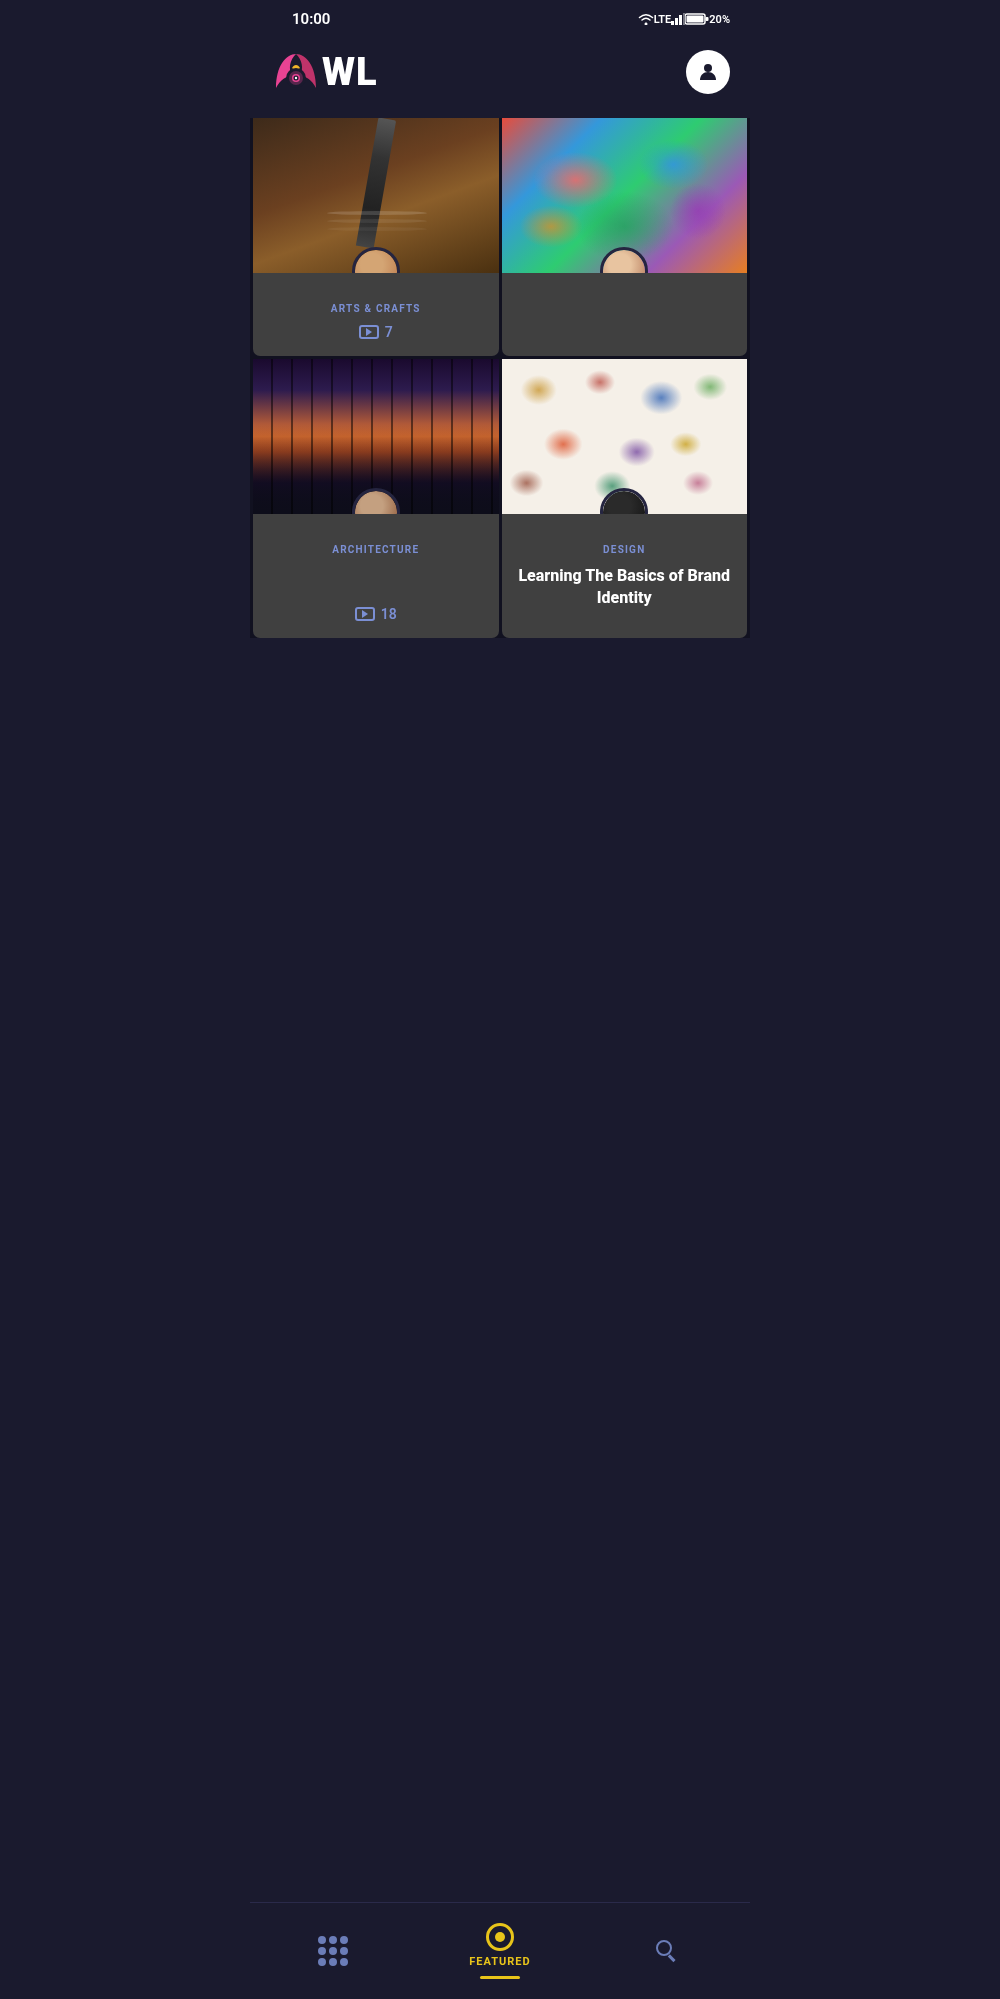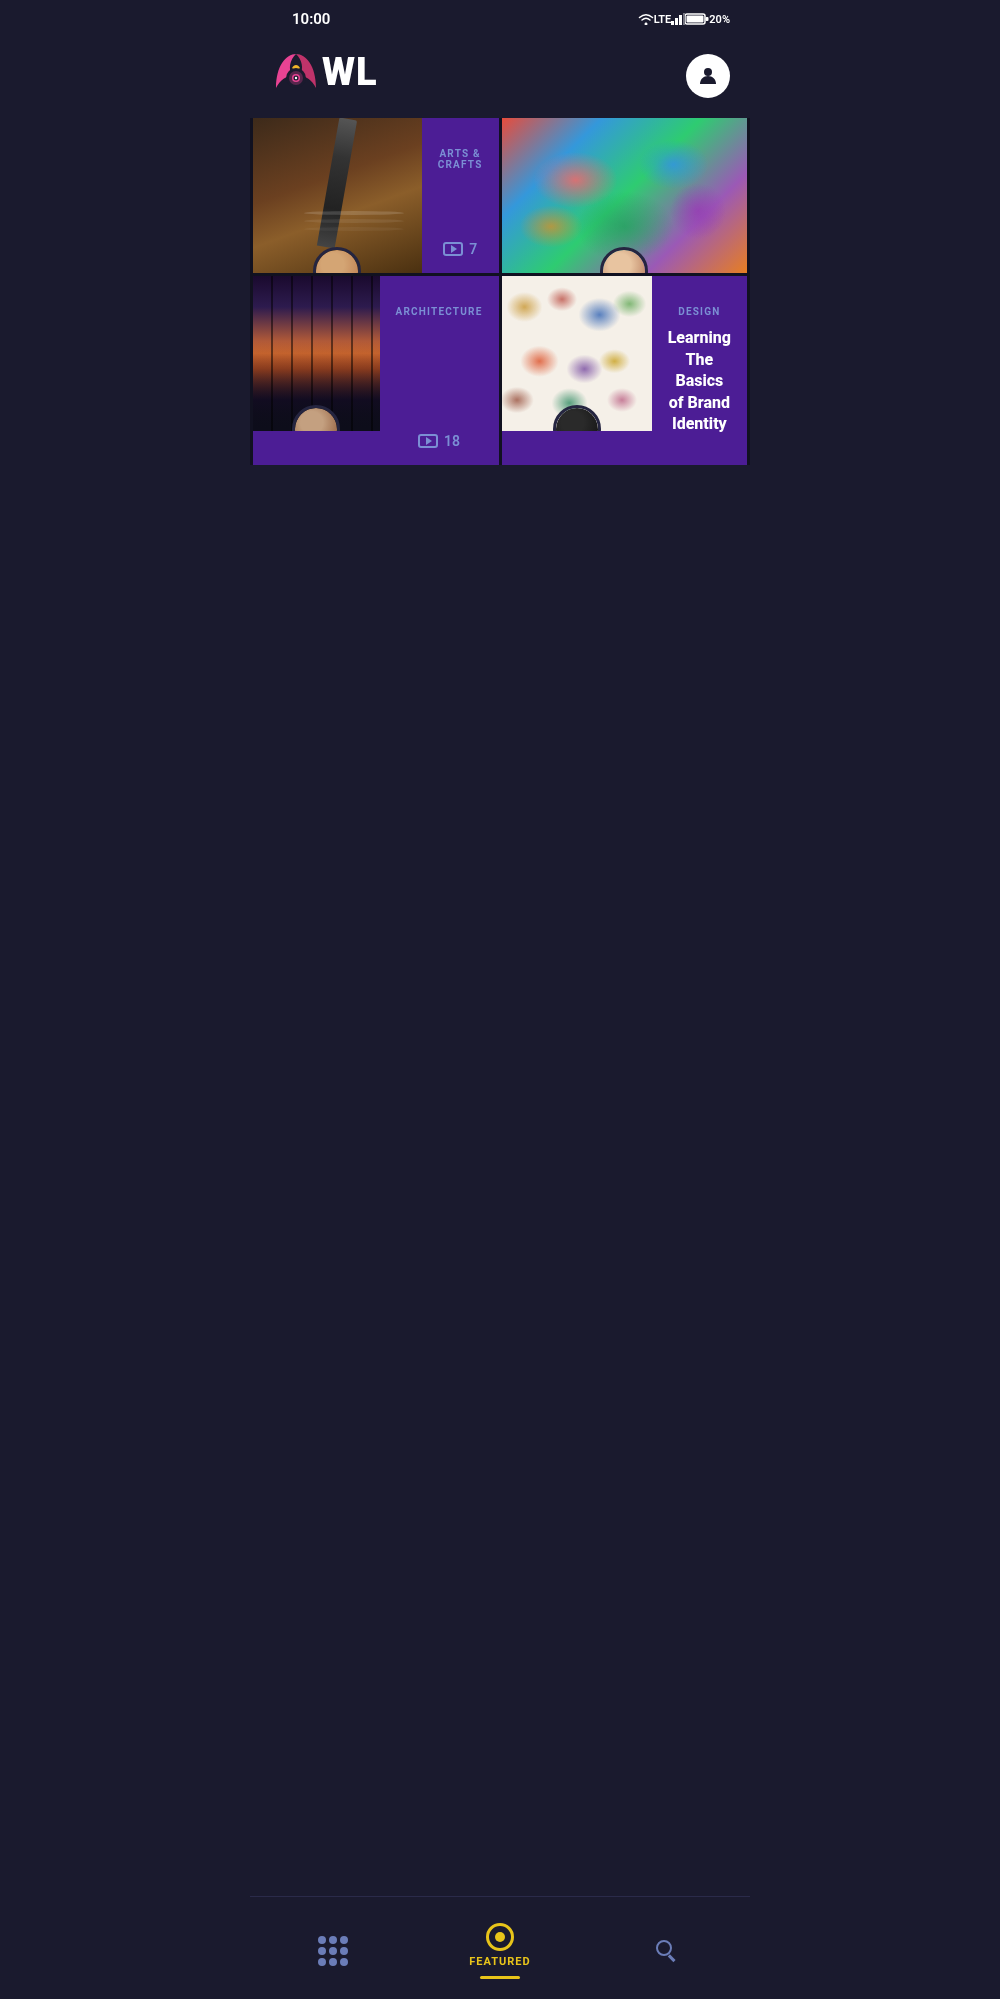--- a/index.html
+++ b/index.html
@@ -43,7 +43,7 @@
     .header {
       display: flex;
       justify-content: space-between;
-      align-items: flex-end;
+      align-items: center;
       padding: 10px 20px 20px;
       background-color: #1a1a2e;
     }

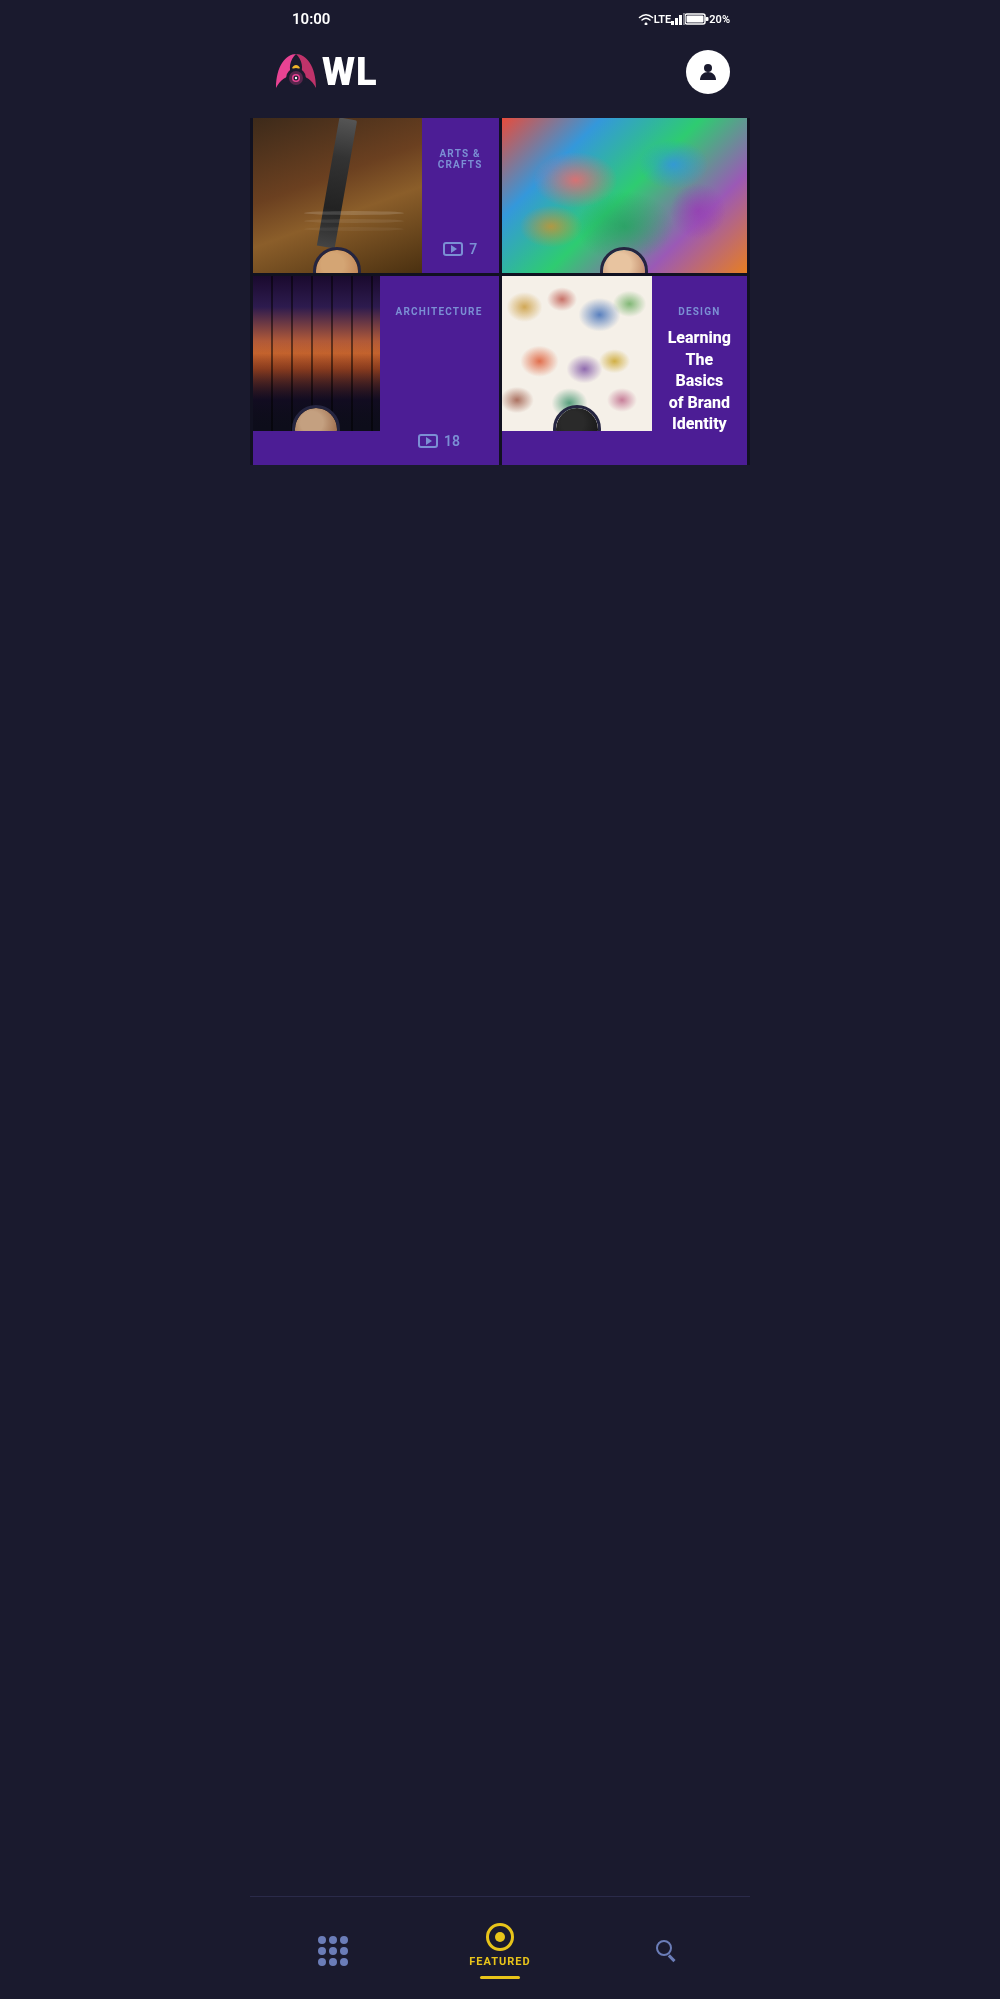--- a/index.html
+++ b/index.html
@@ -81,10 +81,12 @@
     }
 
     .course-card {
-      background-color: #4c1d95;
+      background-color: #404040;
       cursor: pointer;
       position: relative;
       display: flex;
+      flex-direction: column;
+      border-radius: 7px;
     }
 
     .course-thumbnail {

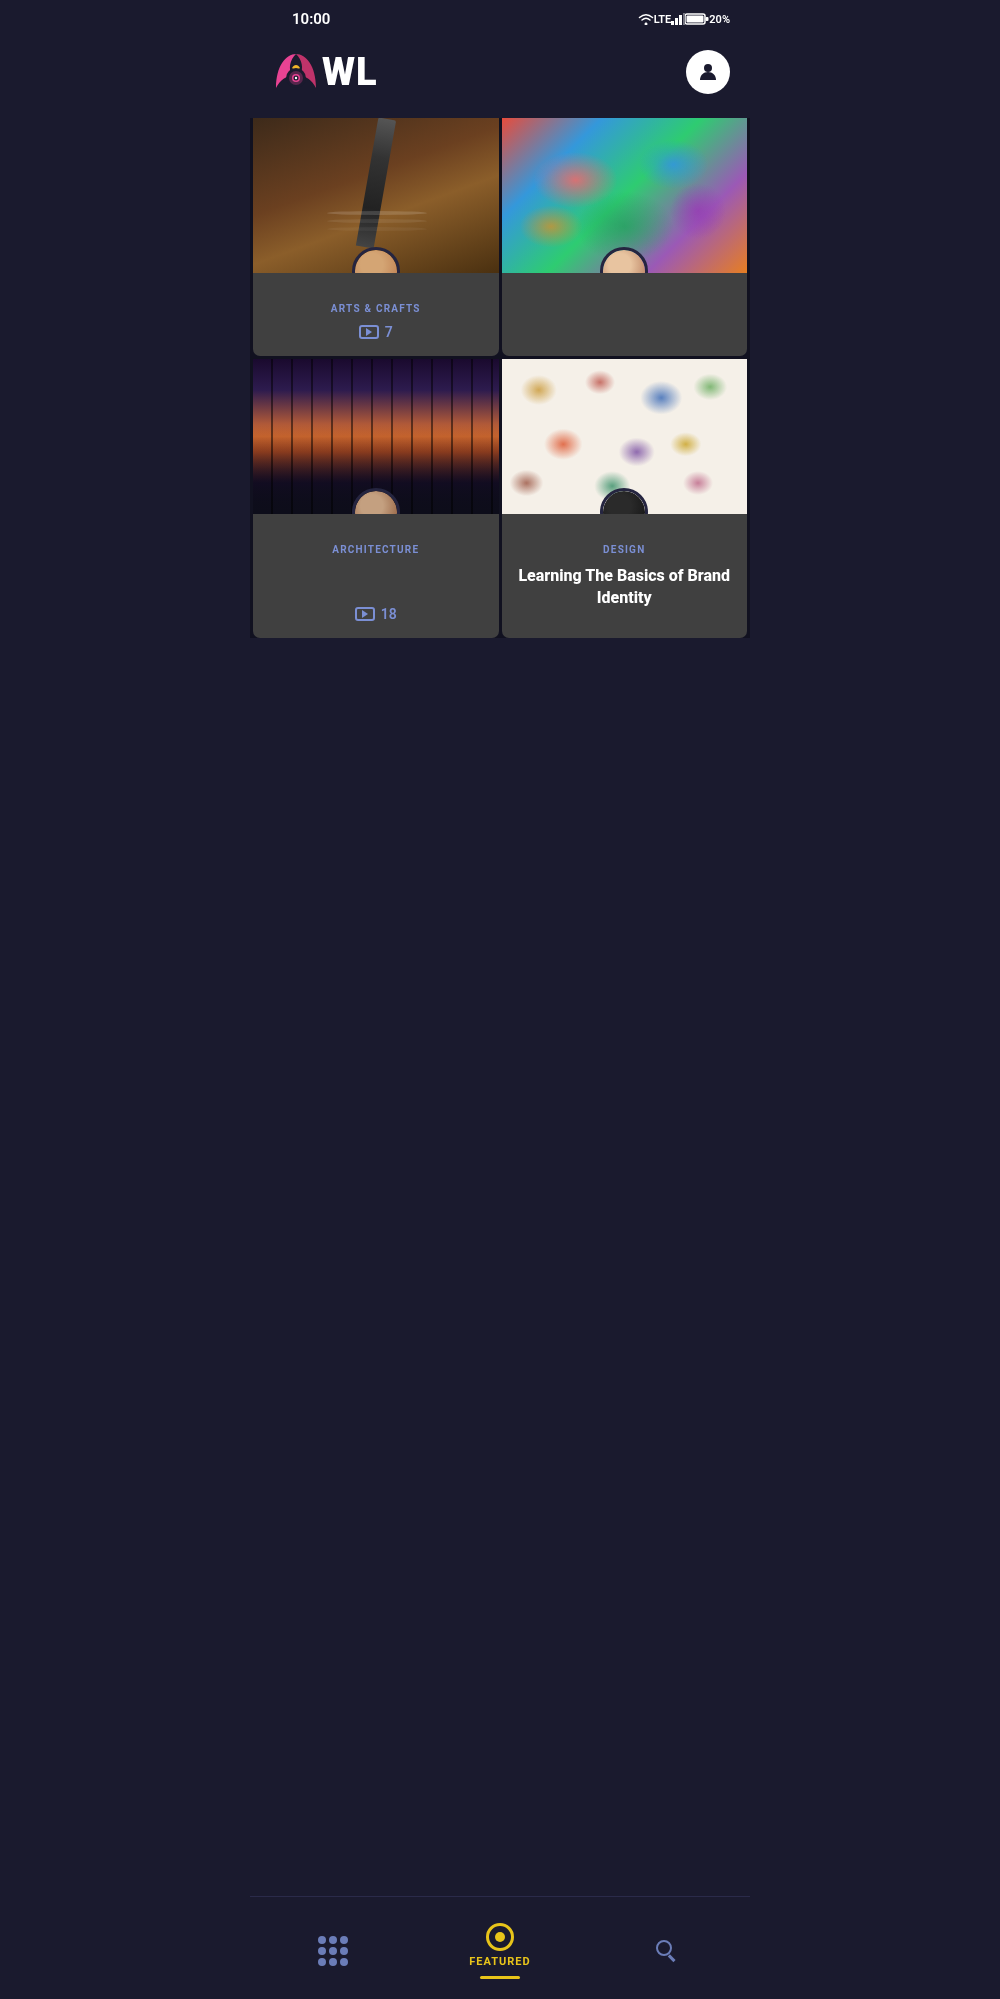--- a/index.html
+++ b/index.html
@@ -282,7 +282,7 @@
       display: flex;
       align-items: center;
       justify-content: space-around;
-      padding: 26px 0 20px;
+      padding: 20px 0 20px;
       border-top: 1px solid #2a2a4a;
     }
 

